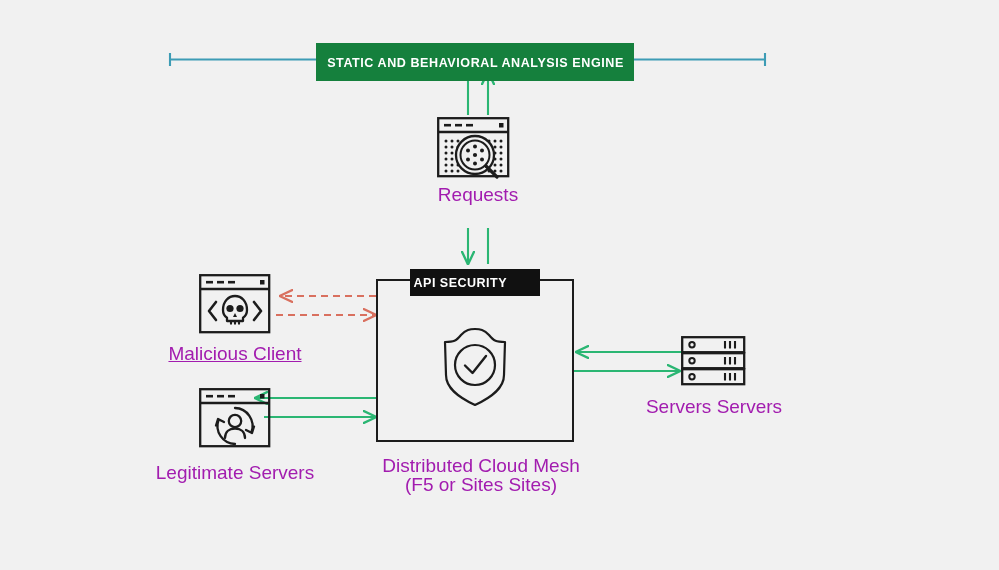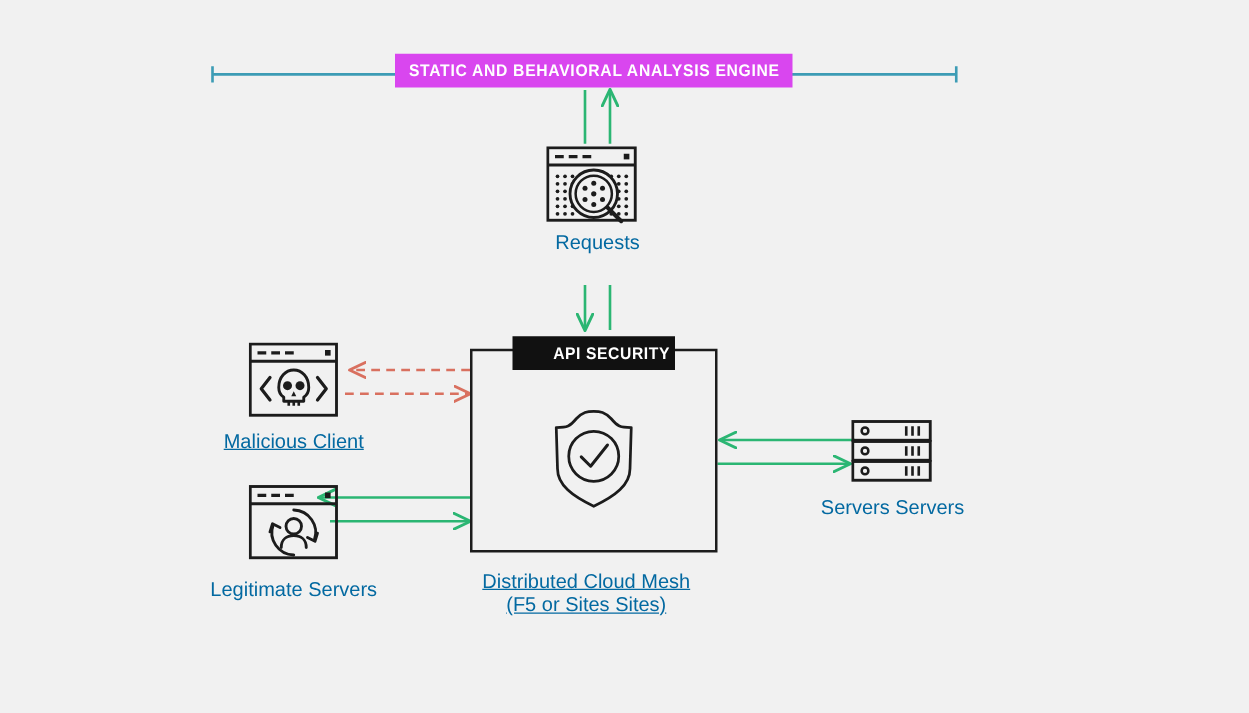--- a/index.html
+++ b/index.html
@@ -24,8 +24,8 @@
     left: 316px;
     top: 43px;
     width: 318px;
-    height: 27px;
-    background: #d946ef;
+    height: 38px;
+    background: #15803d;
     display: flex;
     align-items: center;
     justify-content: center;

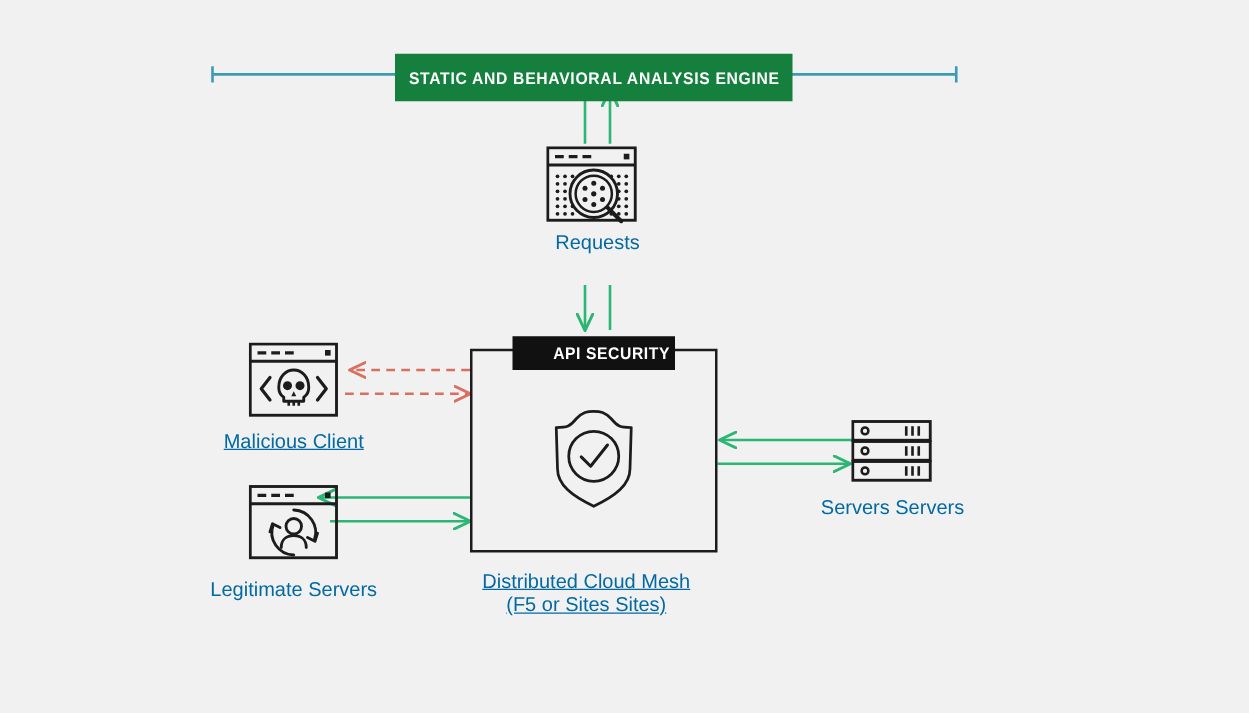--- a/index.html
+++ b/index.html
@@ -91,8 +91,8 @@
   .caption {
     position: absolute;
     text-align: center;
-    color: #0369a1;
-    font-size: 16px;
+    color: #a21caf;
+    font-size: 19px;
     line-height: 19px;
     font-family: "Liberation Sans", sans-serif;
     white-space: nowrap;

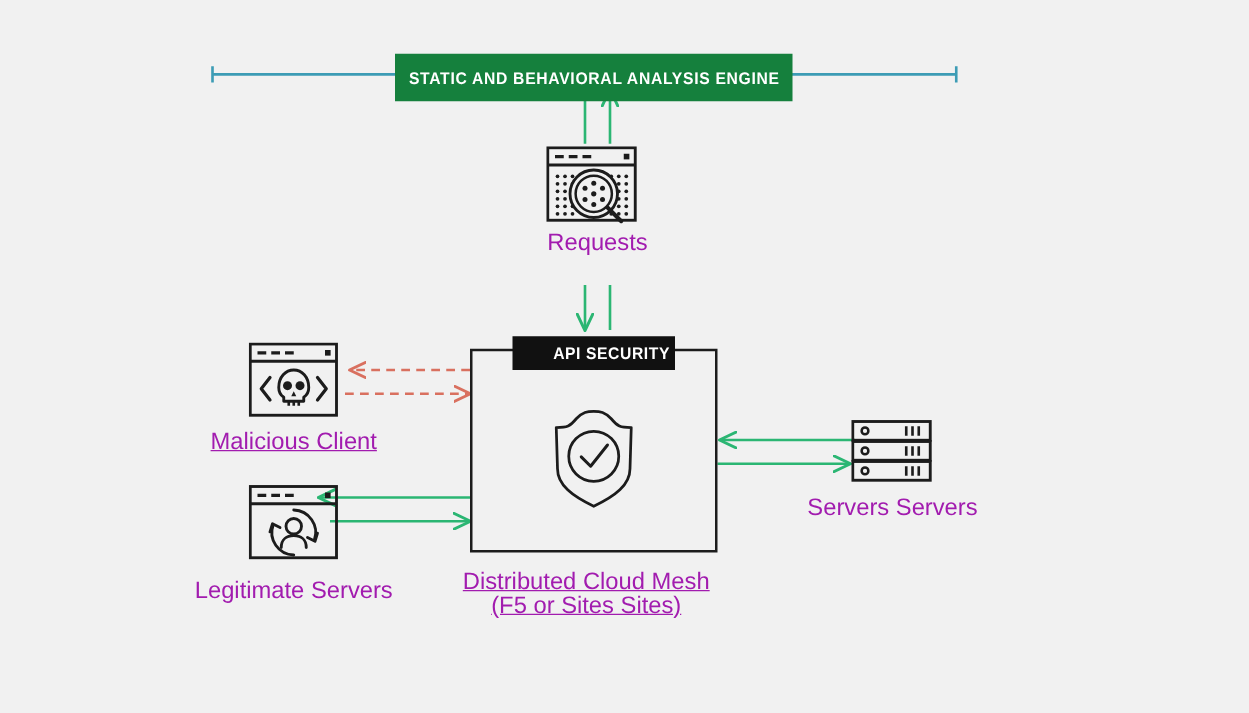--- a/index.html
+++ b/index.html
@@ -51,7 +51,7 @@
     background: #111111;
     display: flex;
     align-items: center;
-    justify-content: flex-end;
+    justify-content: flex-start;
     z-index: 6;
   }
   .api-bar .label {

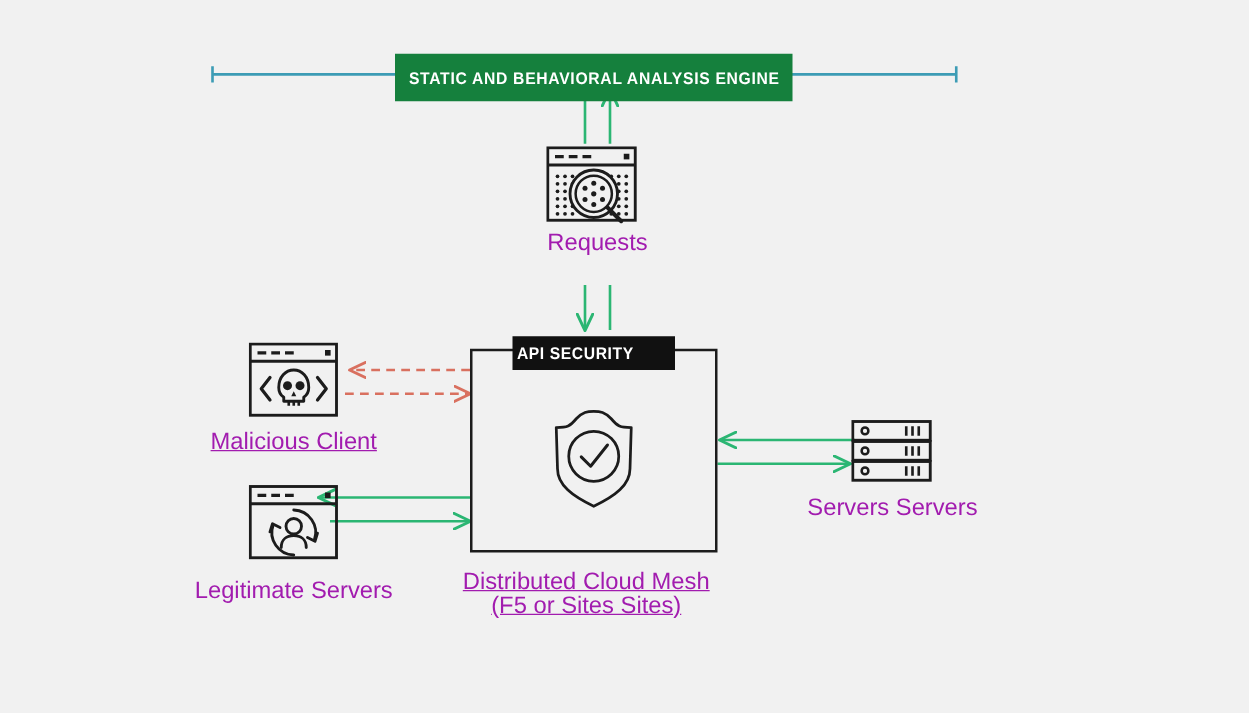--- a/index.html
+++ b/index.html
@@ -314,7 +314,7 @@
     <div>Legitimate Servers</div>
   </div>
 
-  <div class="caption two-line" style="left:349px; top:456px; width:240px;text-decoration:underline;">
+  <div class="caption two-line" style="left:361px; top:456px; width:240px;">
     <div>Distributed Cloud Mesh</div>
     <div>(F5 or Sites Sites)</div>
   </div>

